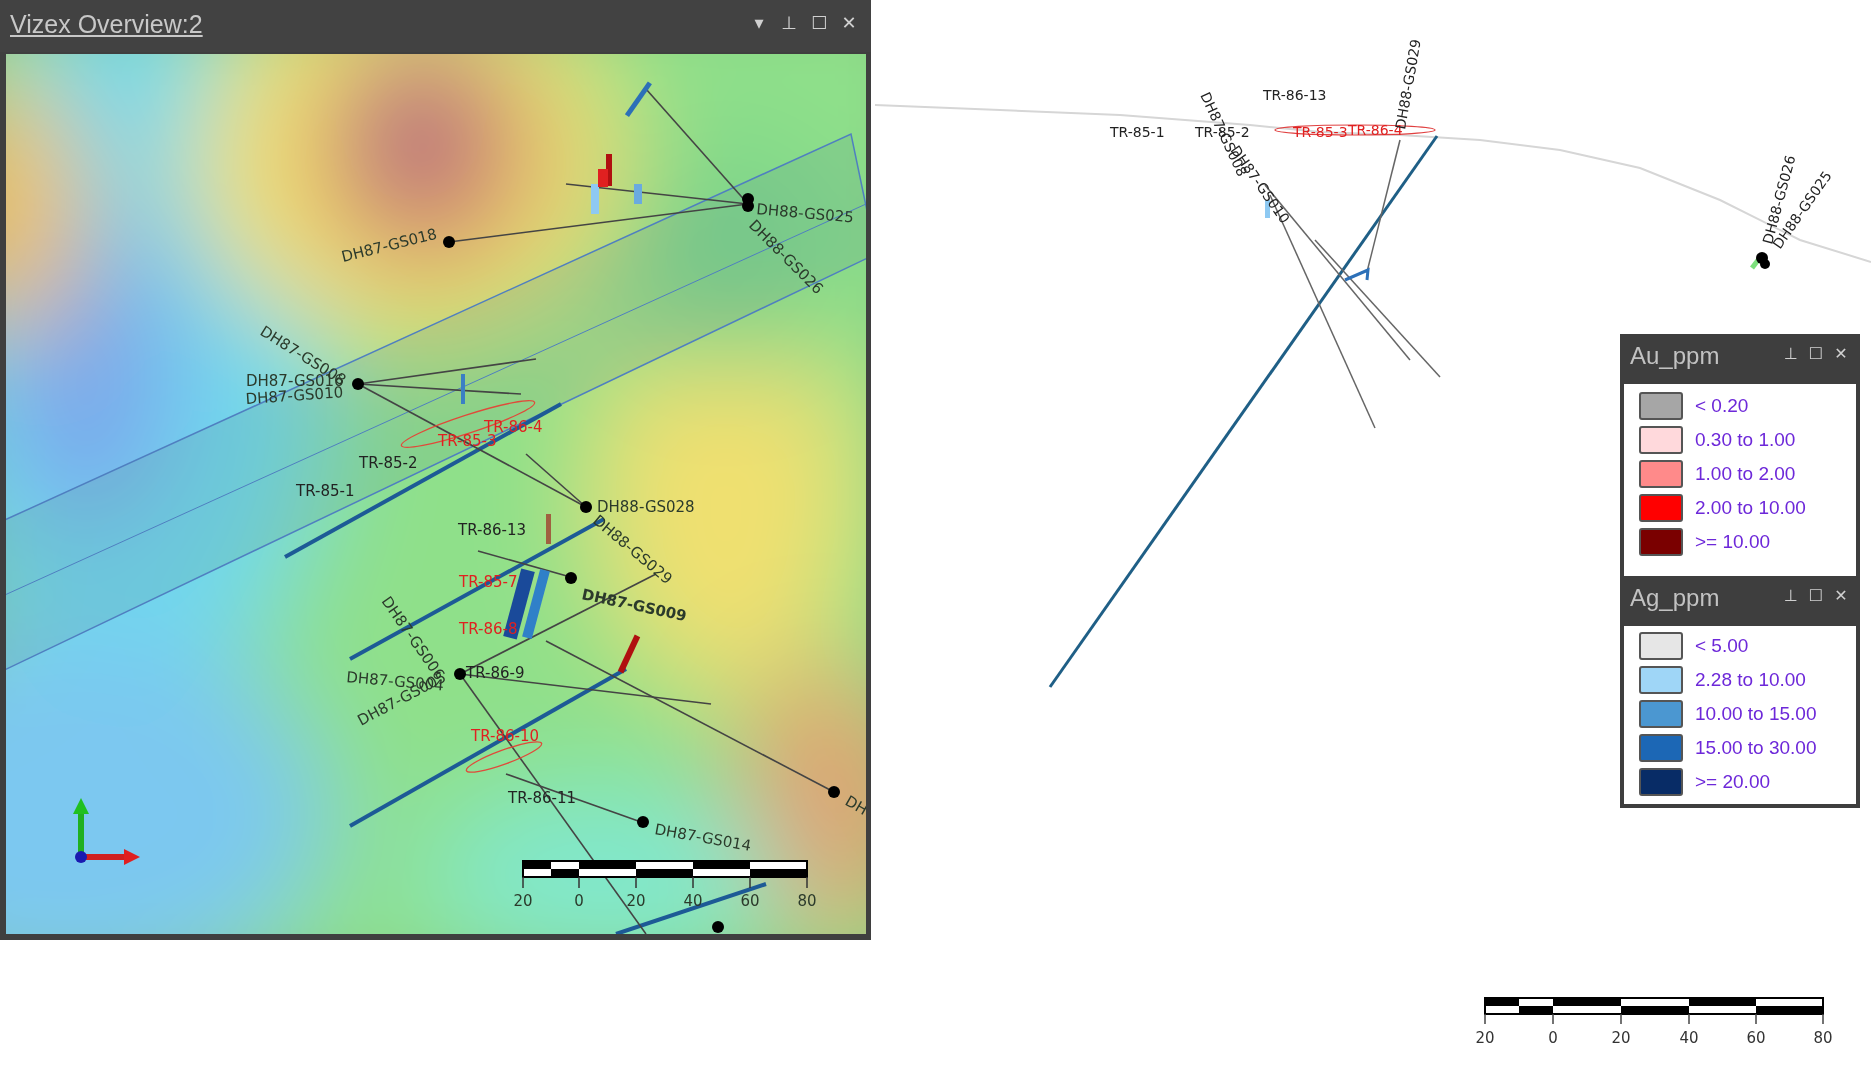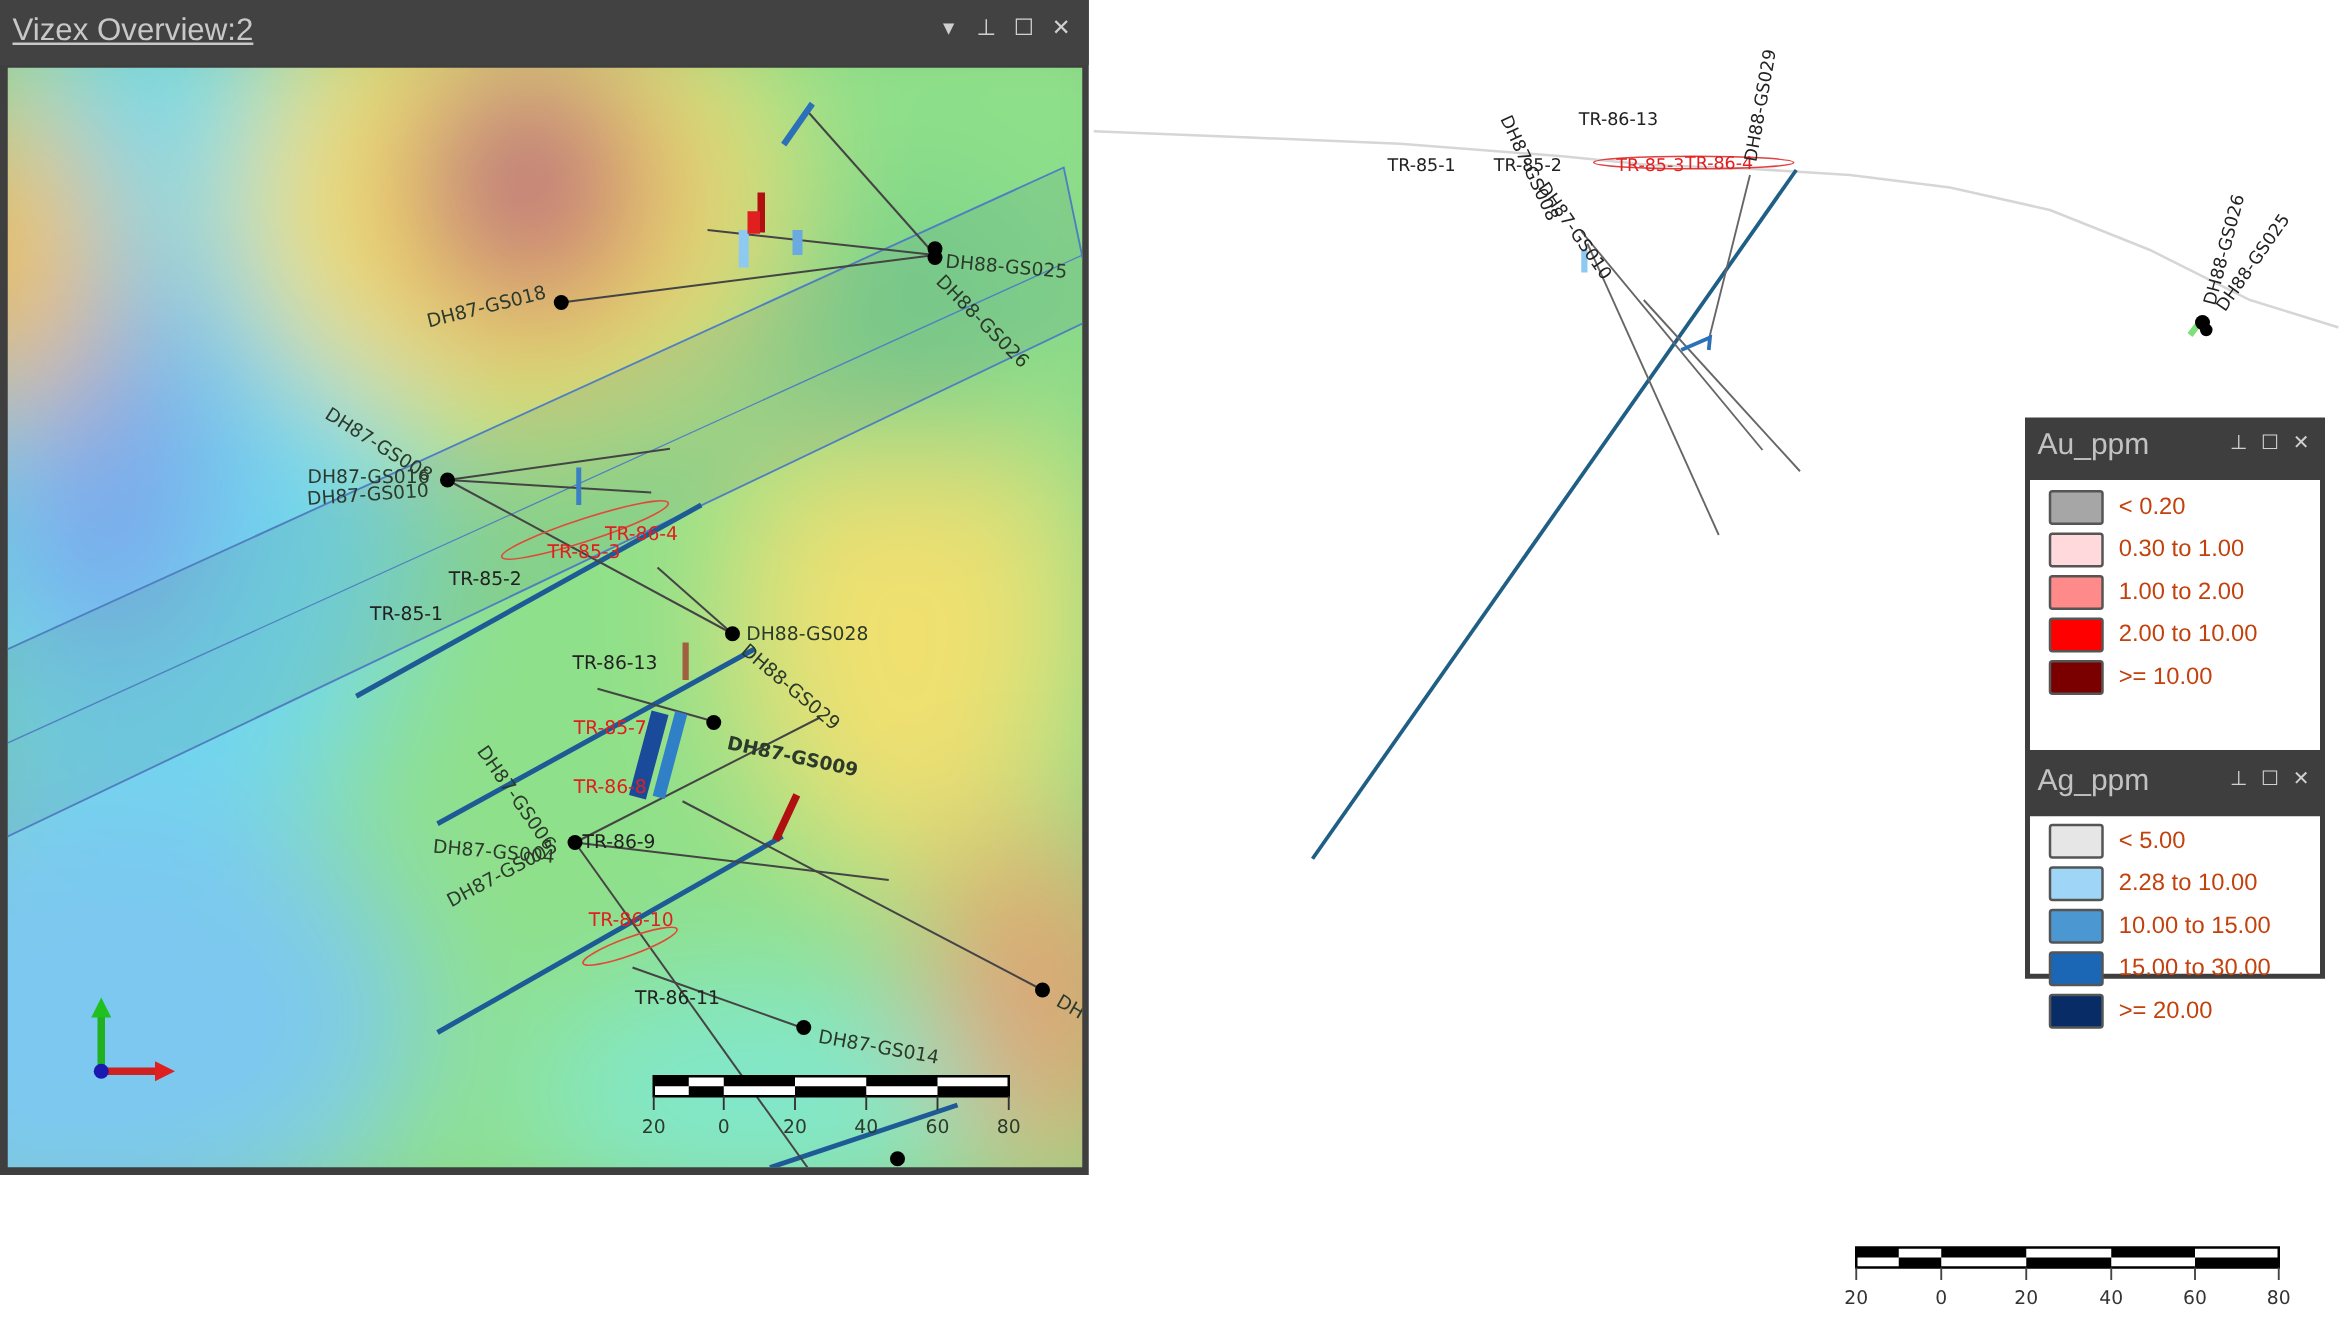--- a/index.html
+++ b/index.html
@@ -19,7 +19,7 @@
   .legend .lbody{position:absolute;left:4px;top:50px;right:4px;bottom:4px;background:#fff;}
   .lrow{position:absolute;left:15px;height:30px;display:flex;align-items:center;}
   .swatch{width:44px;height:28px;border:2px solid #555;border-radius:3px;box-sizing:border-box;}
-  .lrow .ltext{margin-left:12px;font-size:19px;color:#c2410c;font-family:"Liberation Sans",sans-serif;}
+  .lrow .ltext{margin-left:12px;font-size:19px;color:#6d28d9;font-family:"Liberation Sans",sans-serif;}
 </style>
 </head>
 <body>

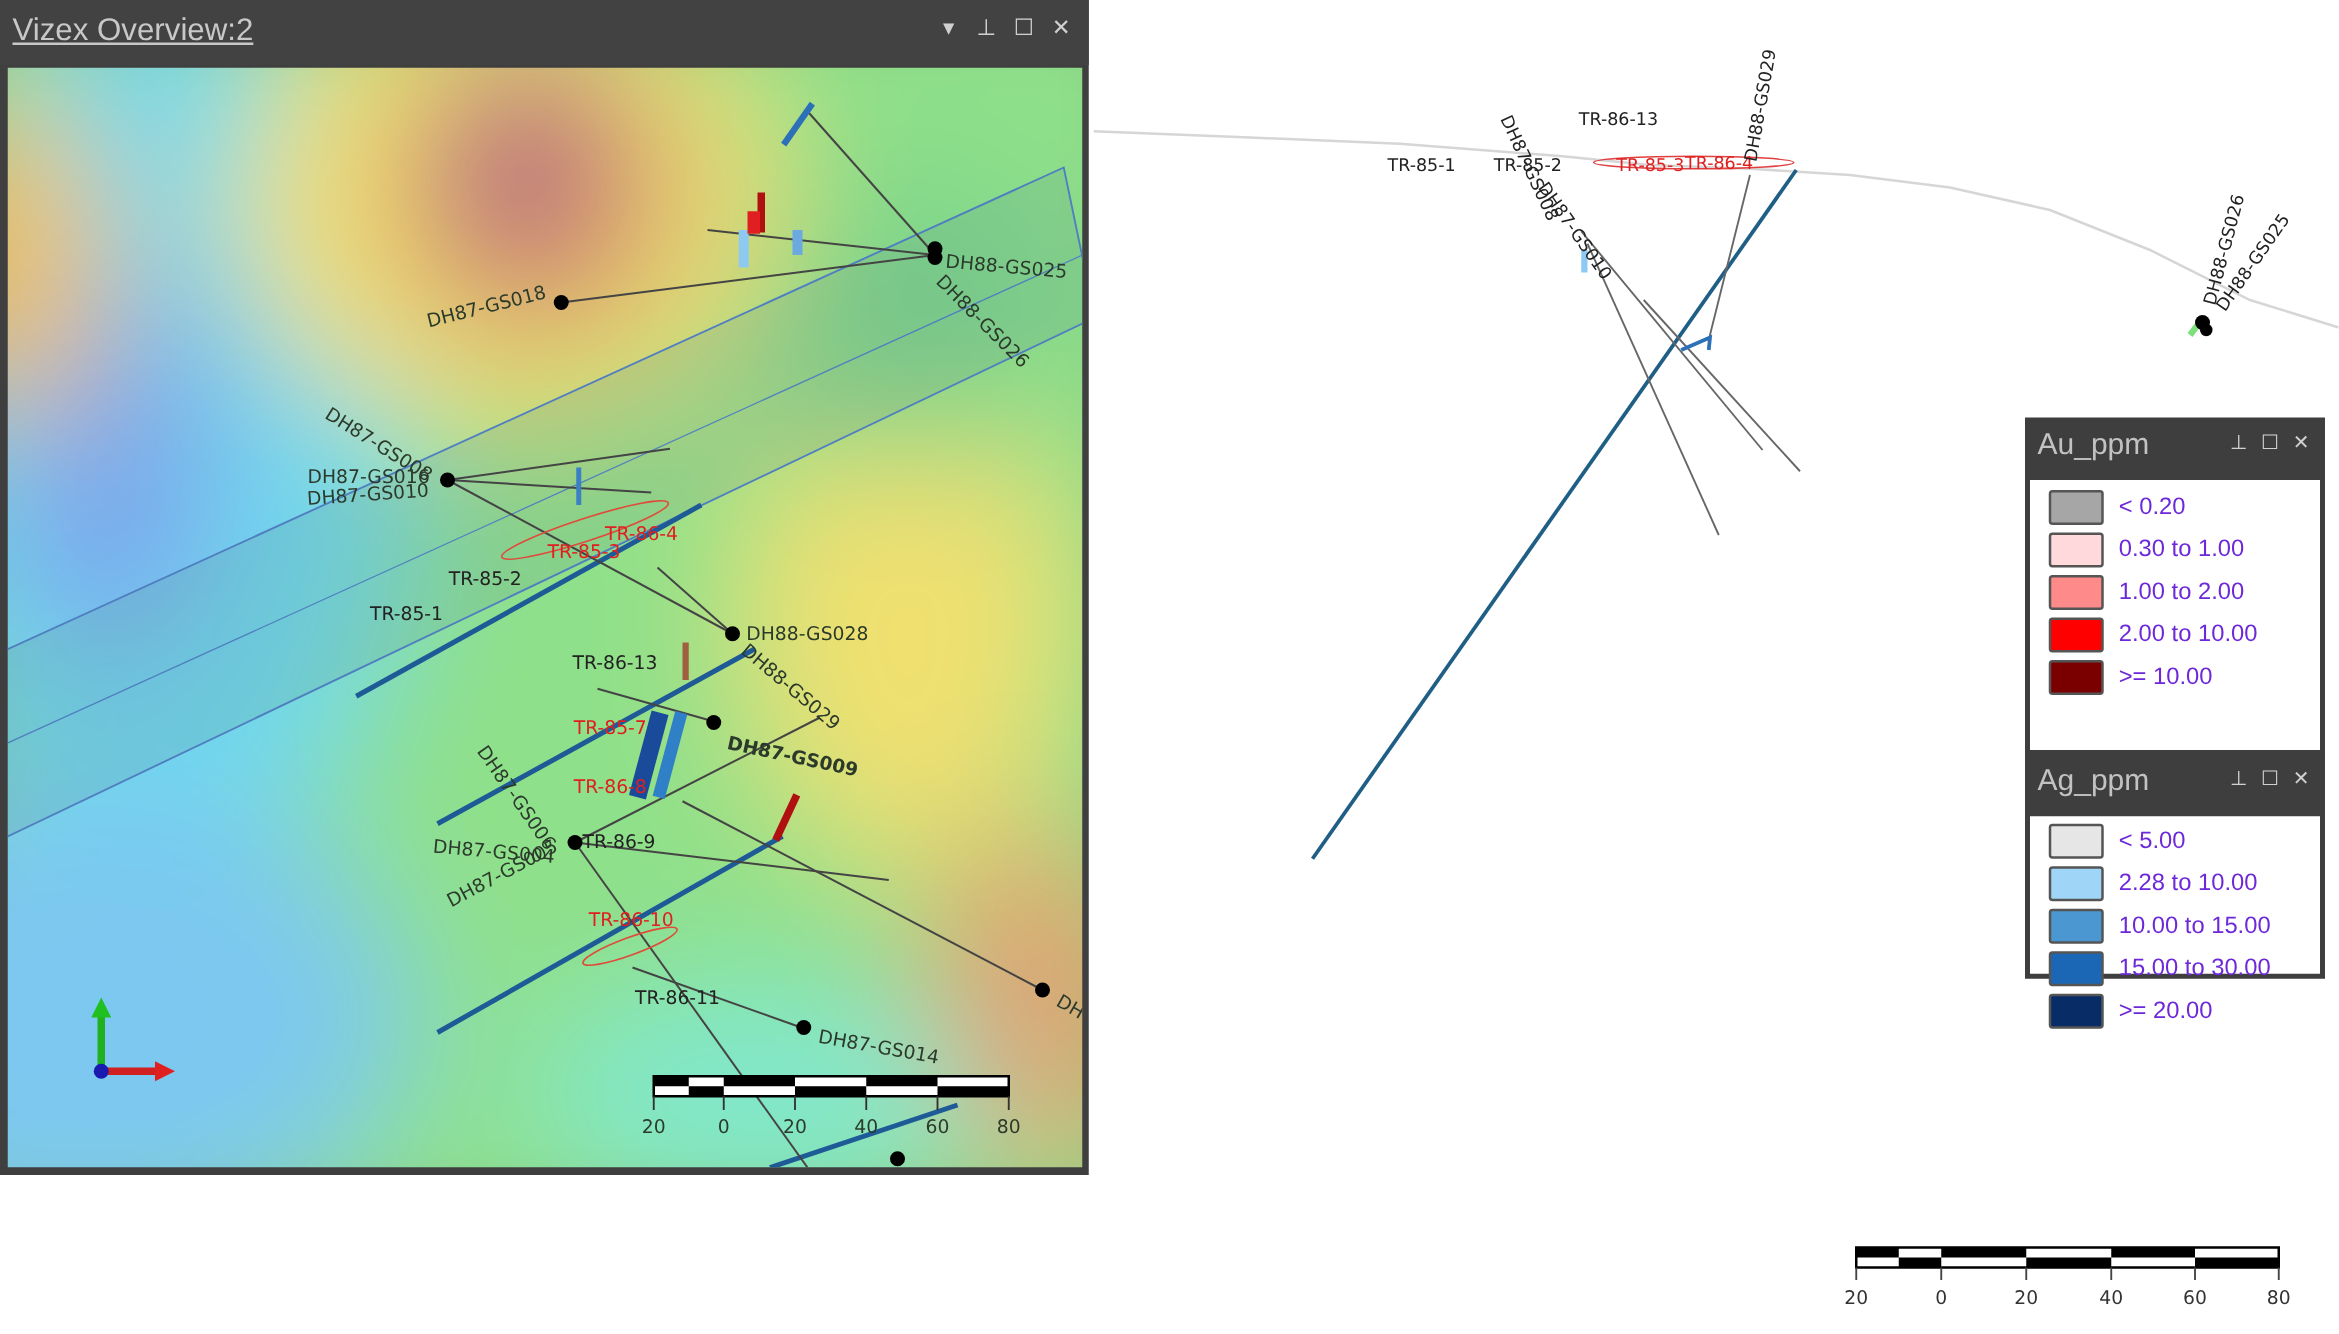--- a/index.html
+++ b/index.html
@@ -272,7 +272,7 @@
   </div>
 </div>
 
-<div class="legend" style="top:603px;height:180px;">
+<div class="legend" style="top:576px;height:232px;">
   <div class="lhead">
     <span class="ltitle">Ag_ppm</span>
     <div class="lbtns">

